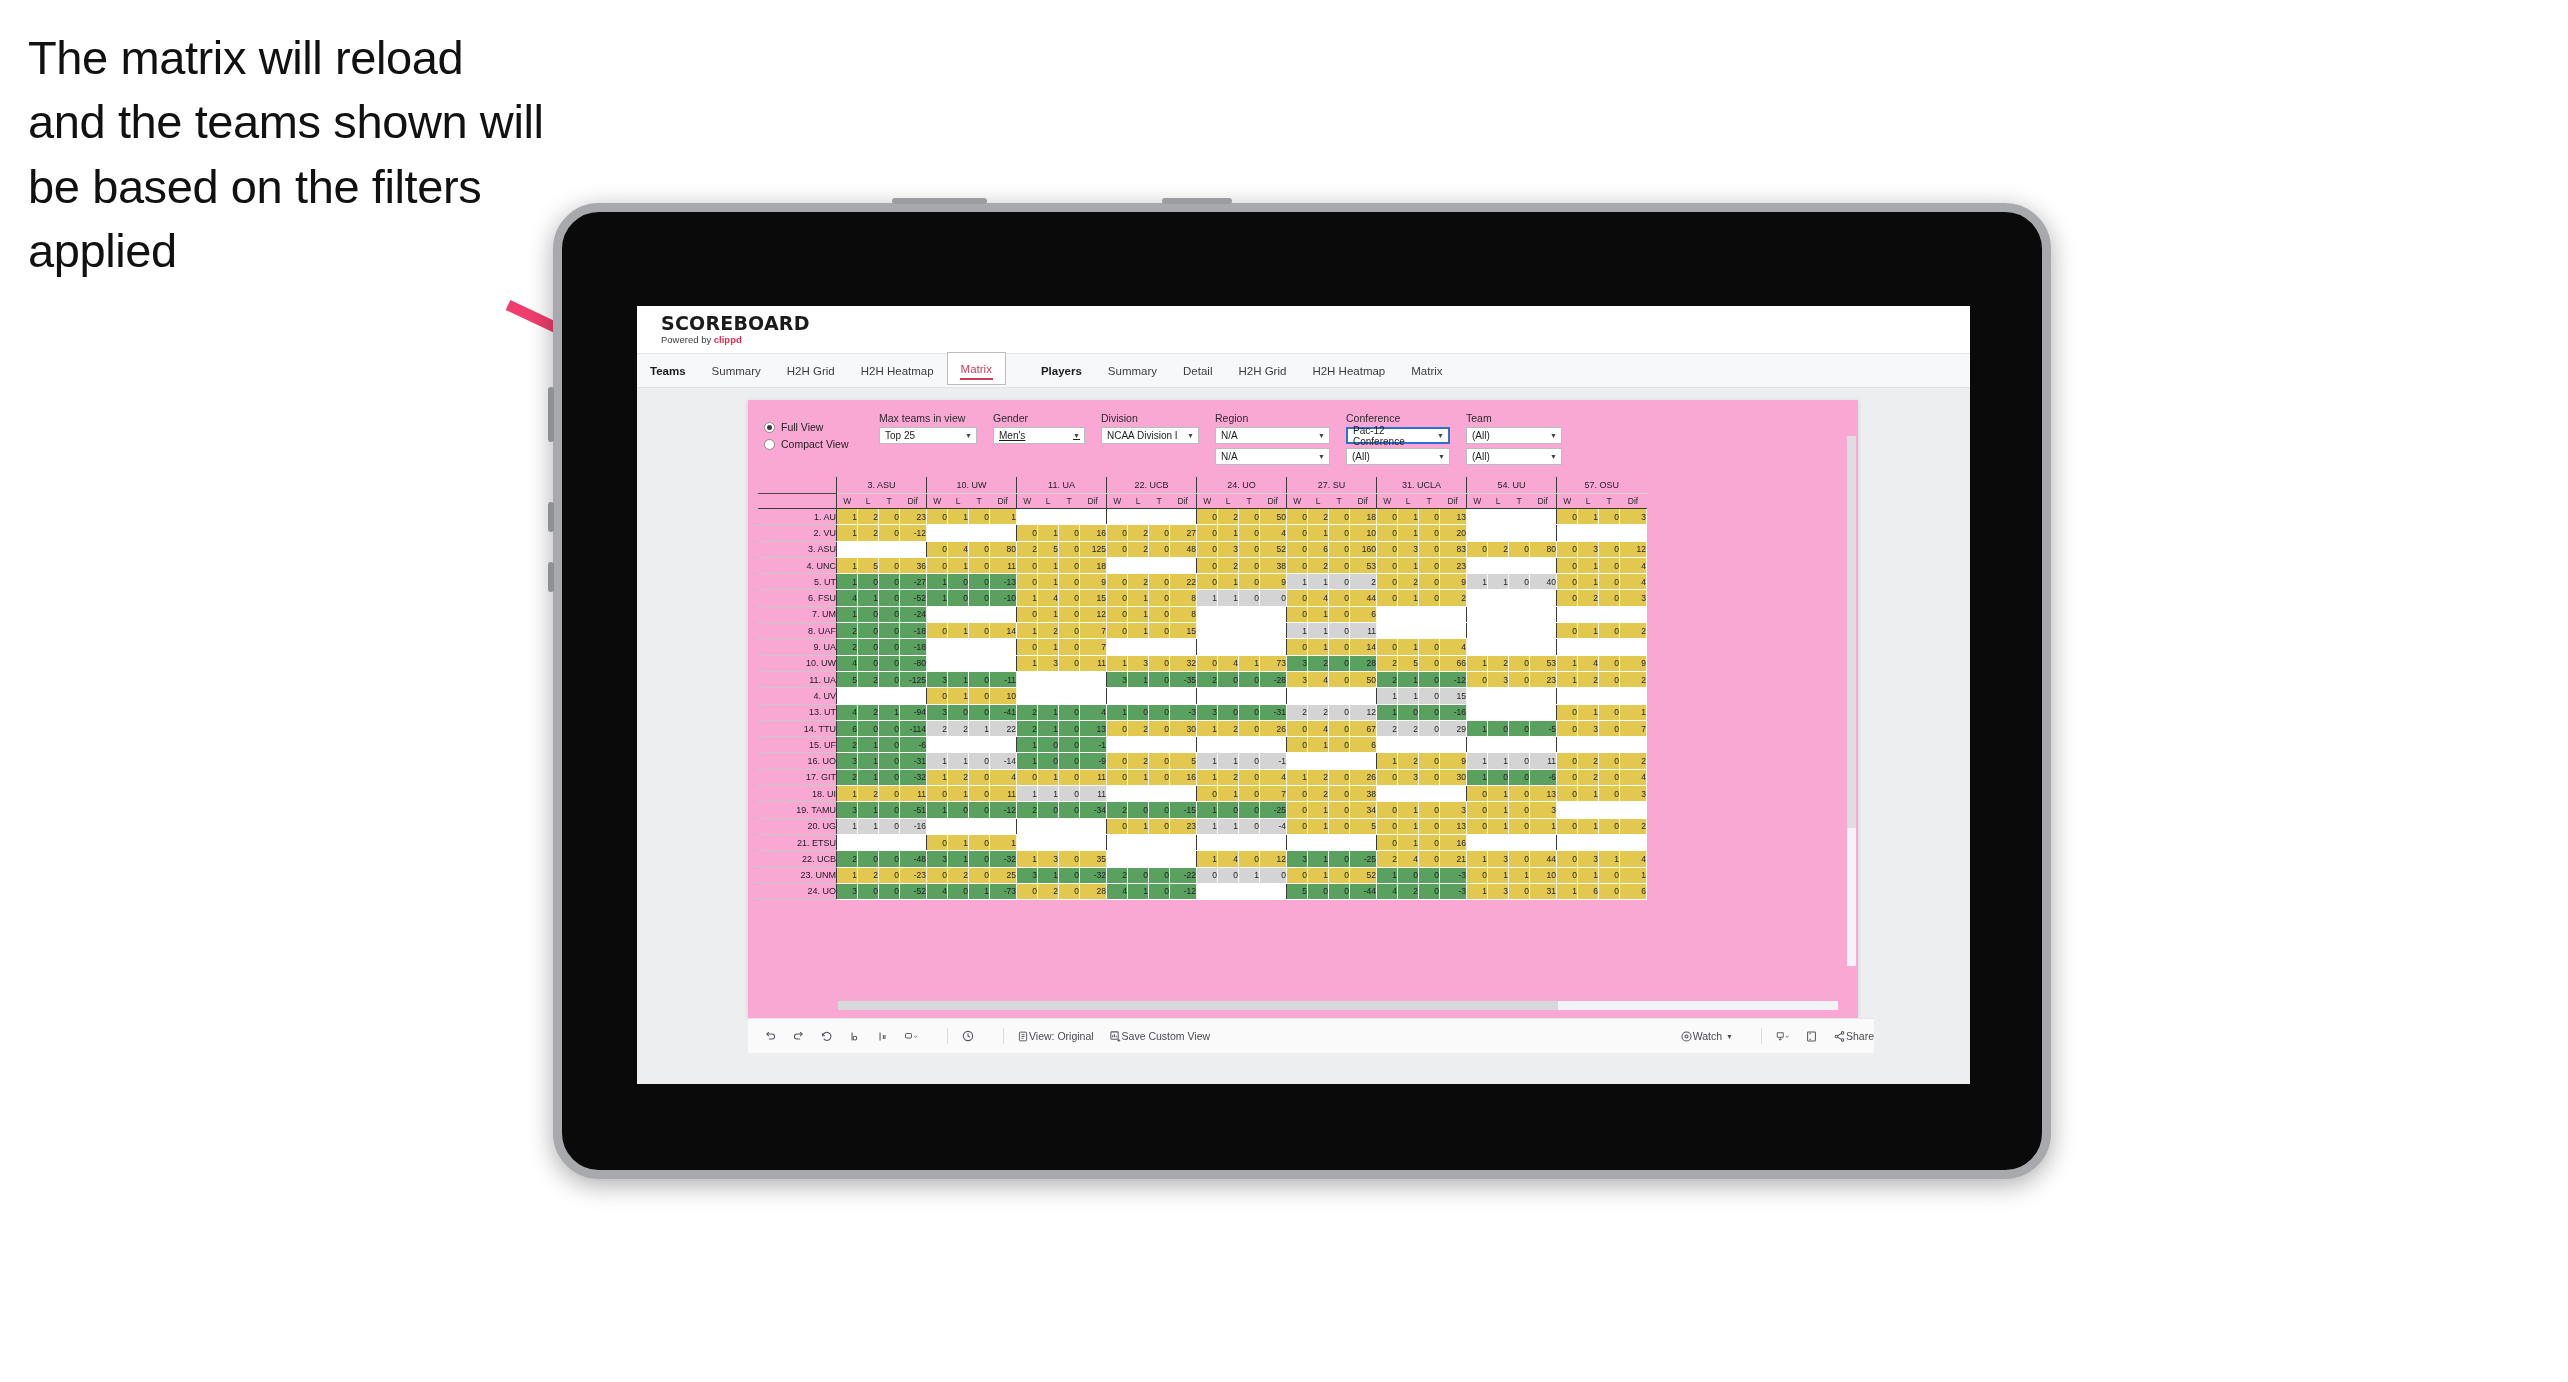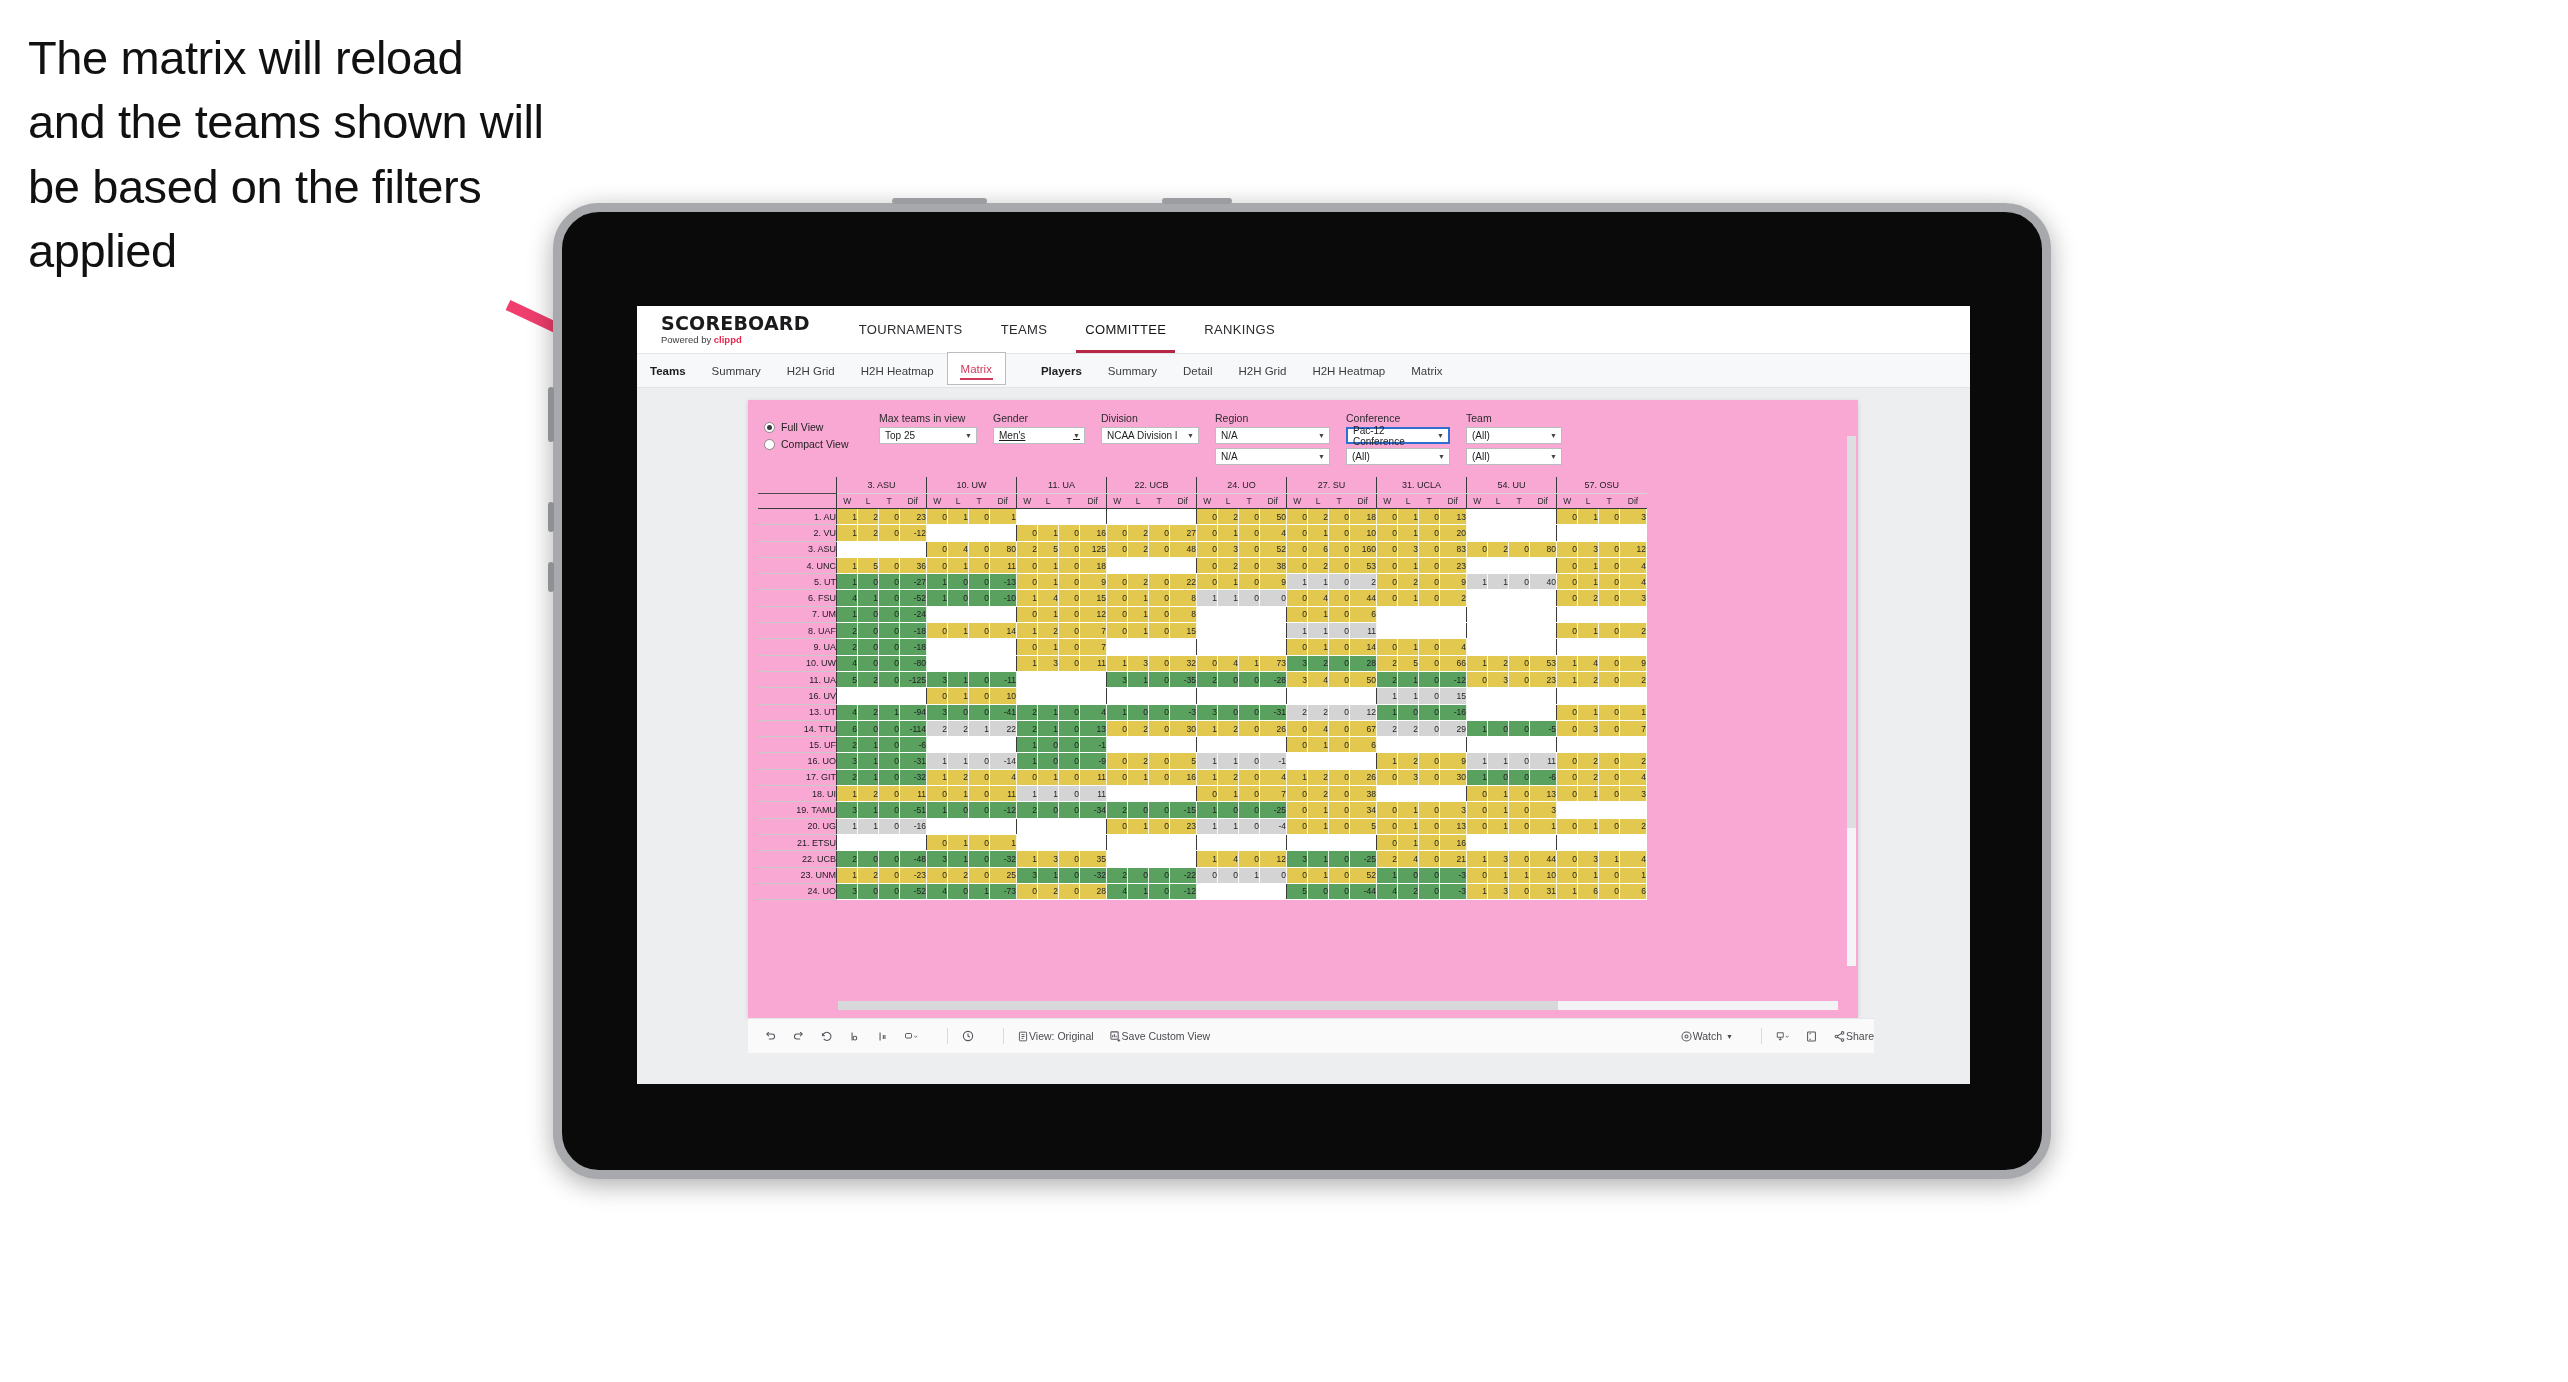--- a/index.html
+++ b/index.html
@@ -139,12 +139,6 @@
     <div id="logo">
       <span class="lg">SCOREBOARD</span>
       <span class="pw"><span>Powered by </span><b>clippd</b></span>
-    </div>
-    <div class="topnav">
-      <div class="ti">TOURNAMENTS</div>
-      <div class="ti">TEAMS</div>
-      <div class="ti active">COMMITTEE</div>
-      <div class="ti">RANKINGS</div>
     </div>
   </div>
 

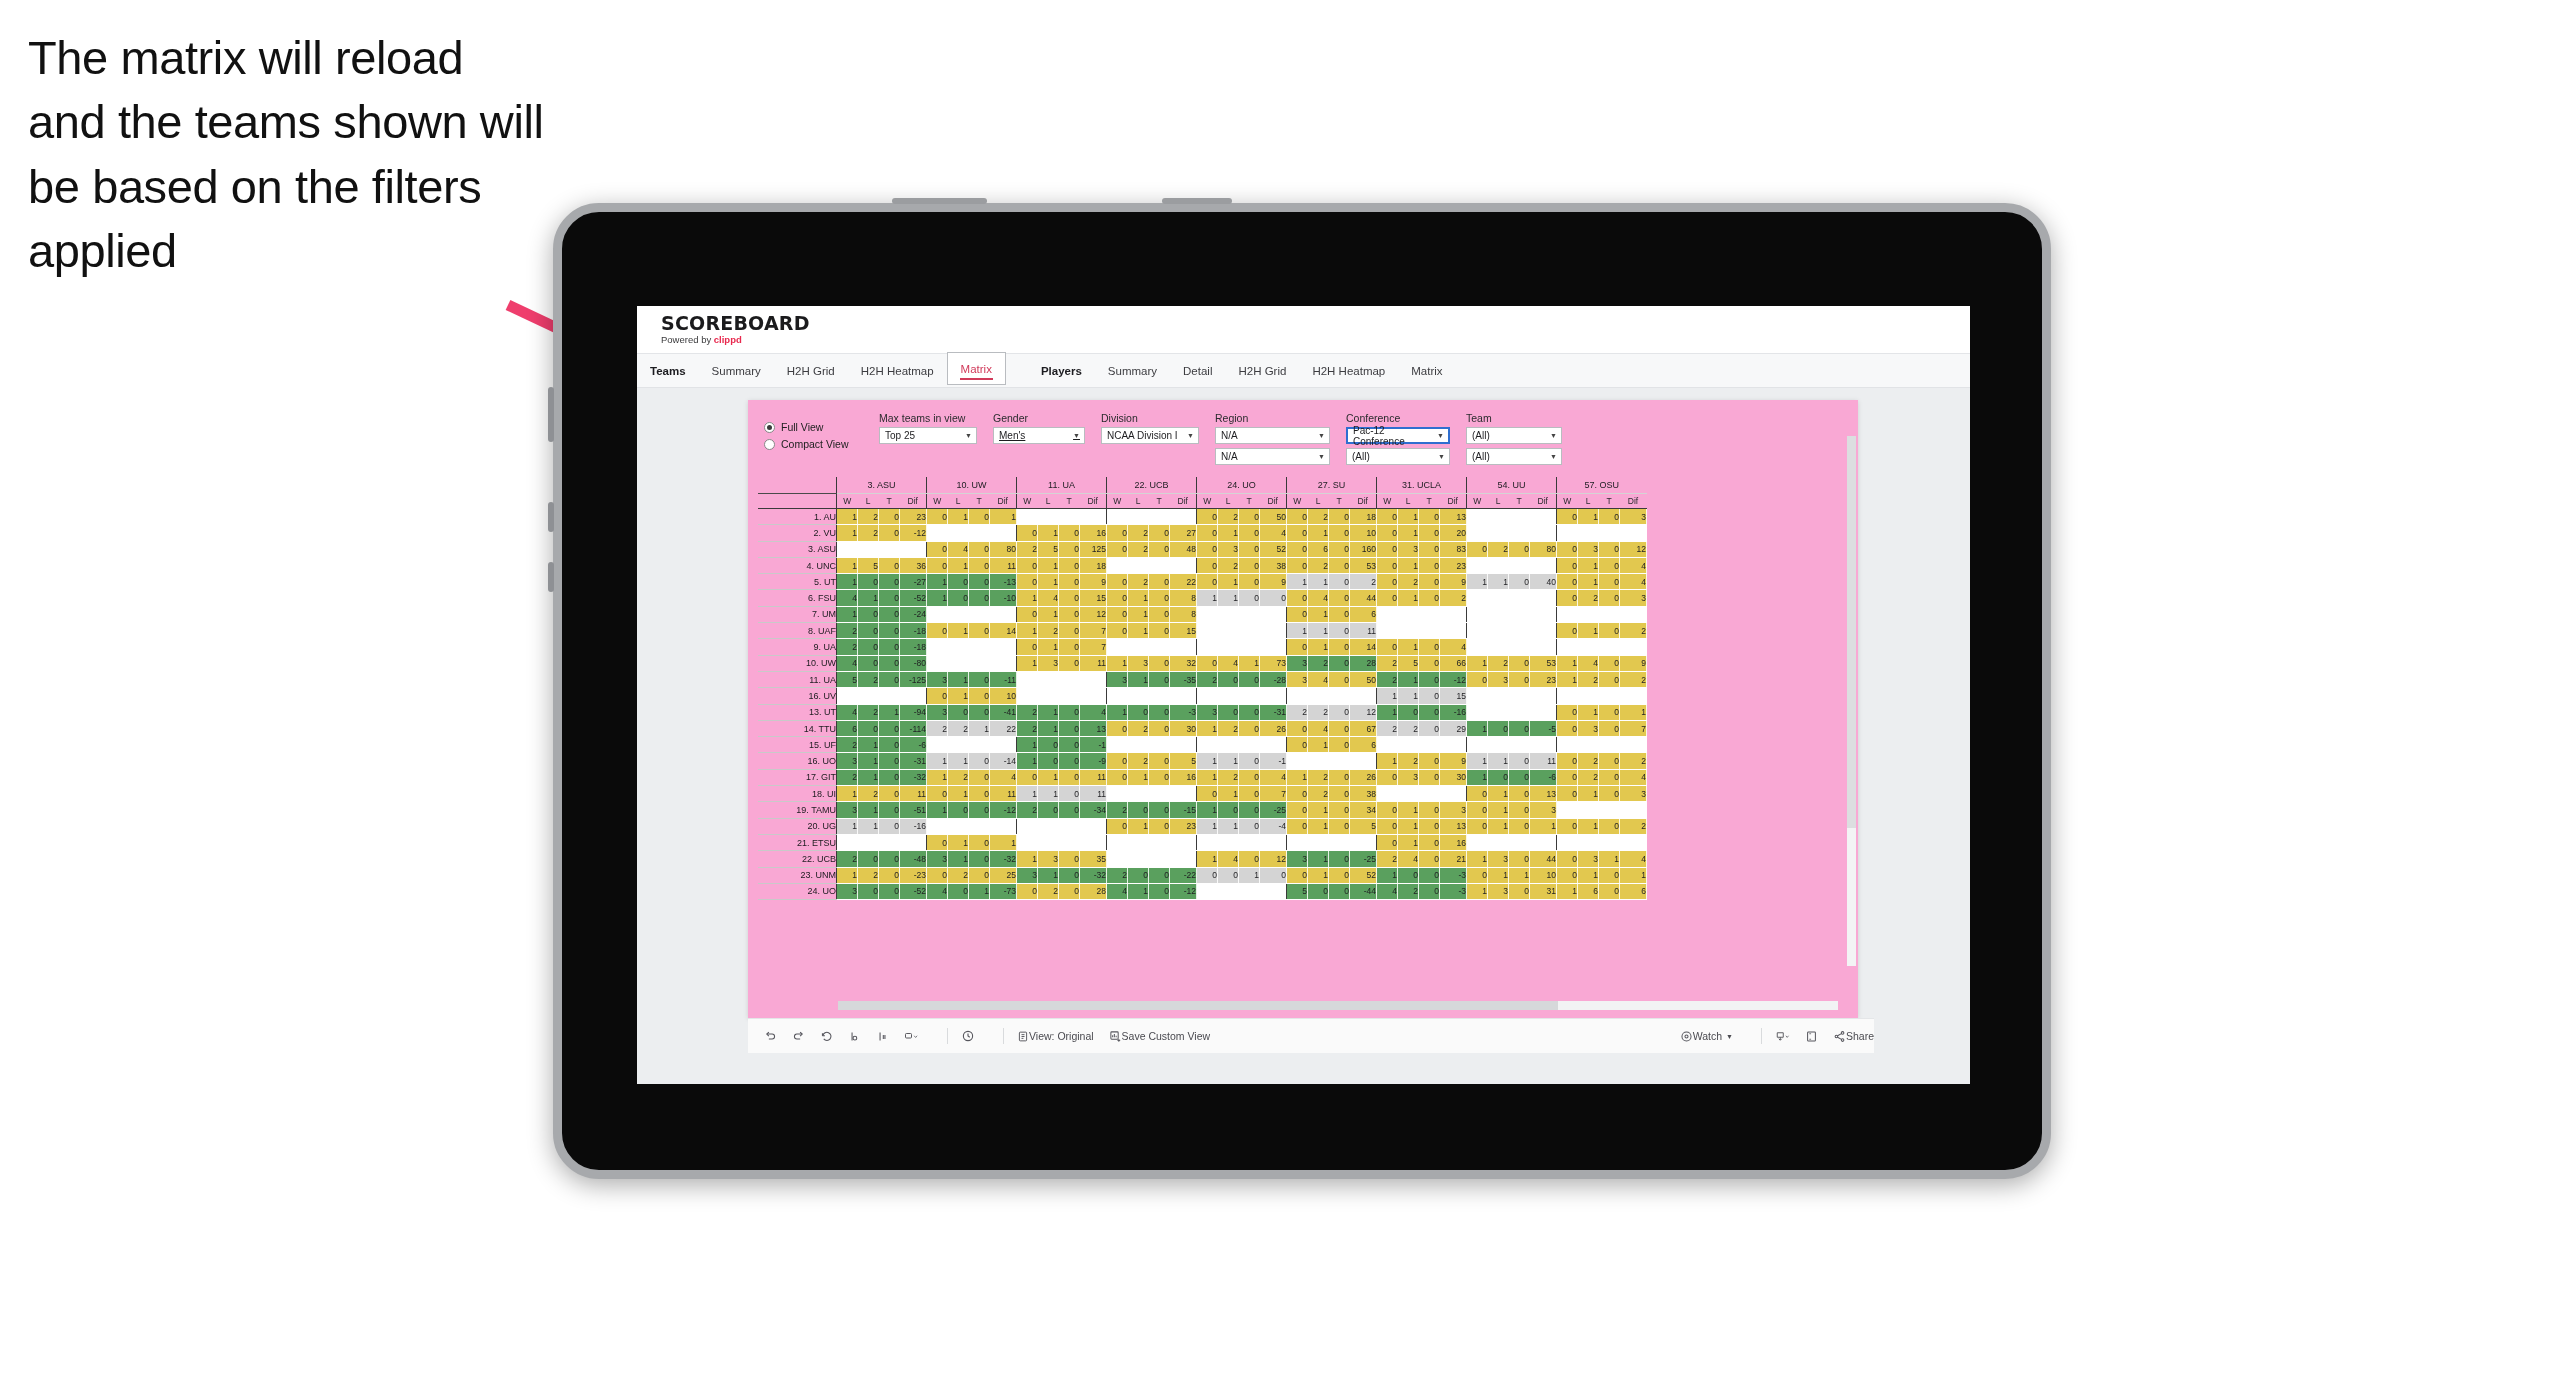--- a/index.html
+++ b/index.html
@@ -684,7 +684,7 @@
               <td class="c y">2</td>
             </tr>
             <tr>
-              <td class="rl">16. UV</td>
+              <td class="rl">4. UV</td>
               <td class="e gs" colspan="4"></td>
               <td class="c y gs">0</td>
               <td class="c y">1</td>

